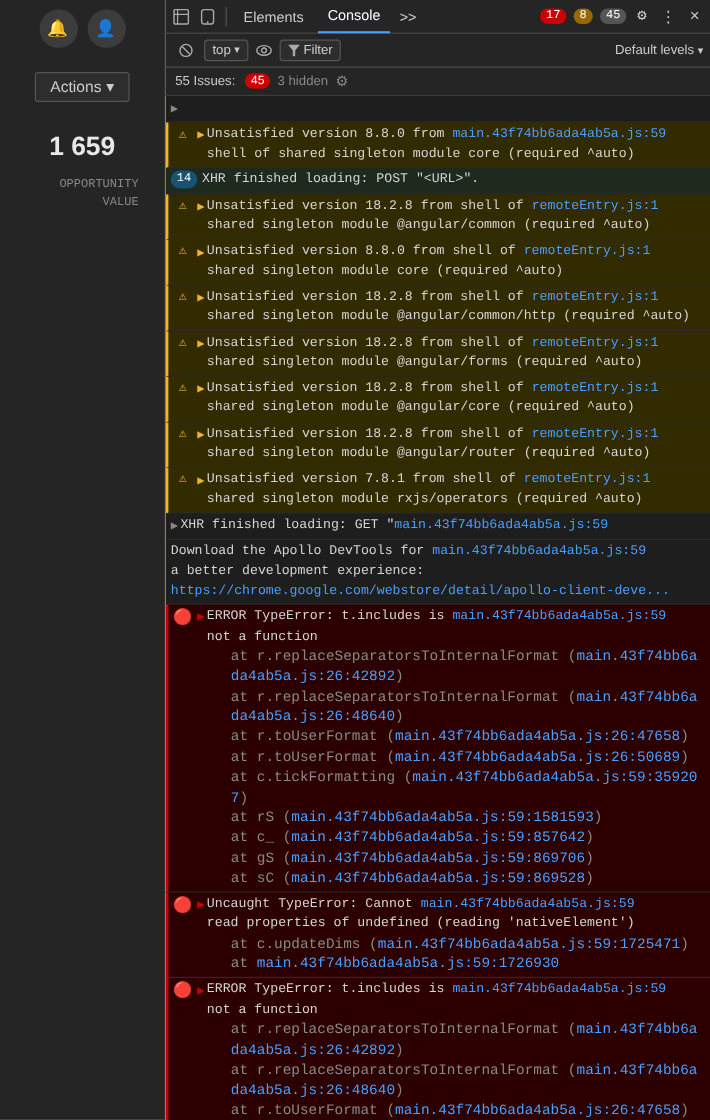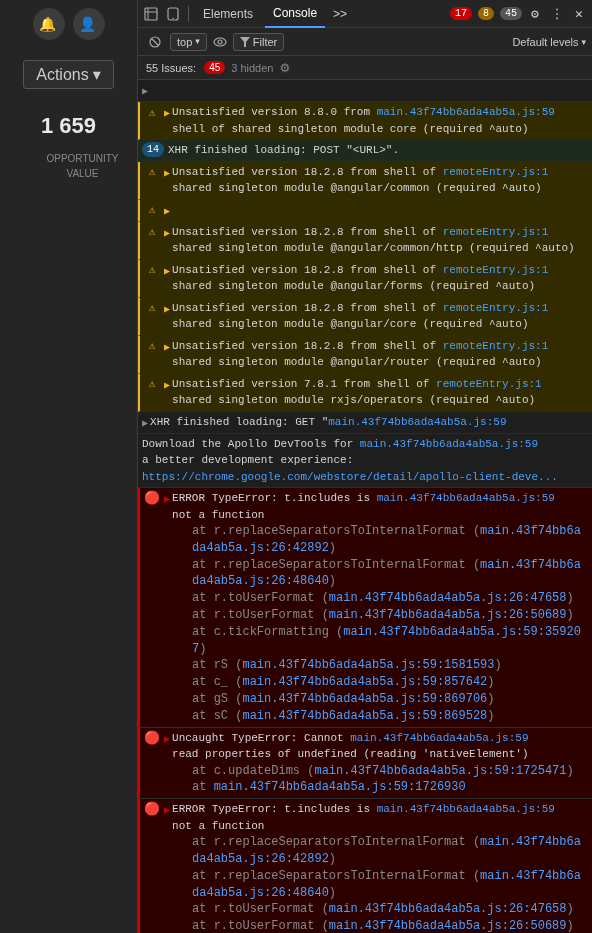--- a/index.html
+++ b/index.html
@@ -69,7 +69,7 @@
       display: flex;
       align-items: flex-end;
       gap: 4px;
-      font-size: 16px;
+      font-size: 13px;
     }
 
     .number-display {

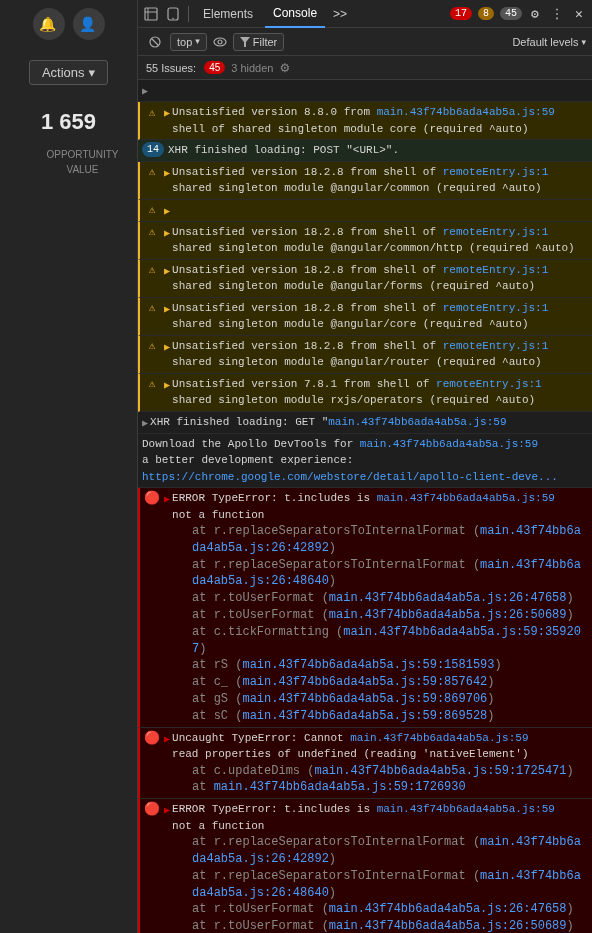--- a/index.html
+++ b/index.html
@@ -84,8 +84,8 @@
       margin-top: 4px;
       color: #888;
       font-size: 10px;
-      font-family: Liberation Sans, sans-serif;
-      text-align: center;
+      font-family: Liberation Mono, monospace;
+      text-align: right;
       line-height: 1.5;
       margin-left: 28px;
     }

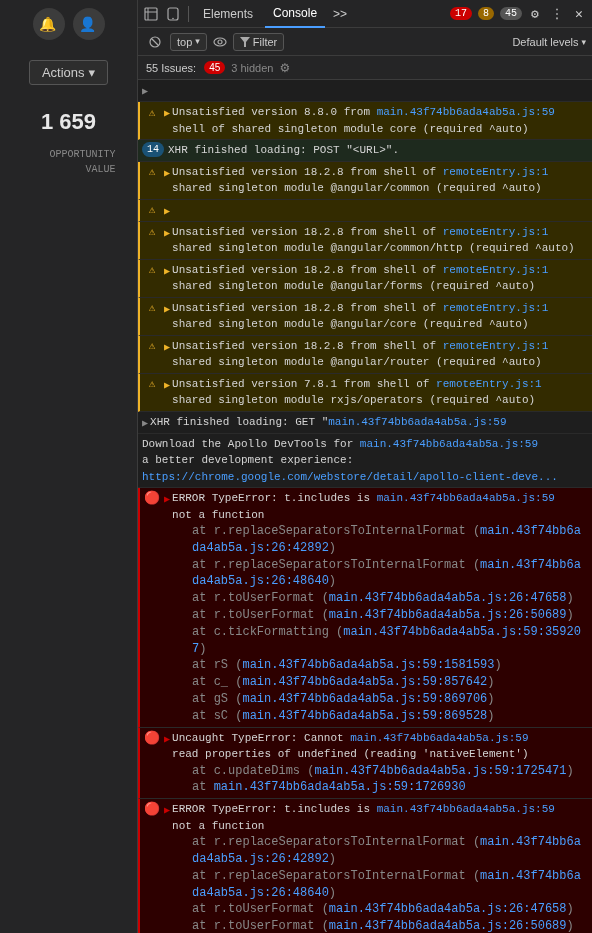--- a/index.html
+++ b/index.html
@@ -555,6 +555,10 @@
           <span class="triangle-warning">⚠</span>
         </span>
       <span class="msg-arrow" style="color:#f0b429">▶</span>
+      <div class="msg-content">
+        Unsatisfied version 8.8.0 from shell of <a class="msg-link">remoteEntry.js:1</a>
+        <br>shared singleton module core (required ^auto)
+      </div>
     </div>
 
     <div class="msg-row warning">

